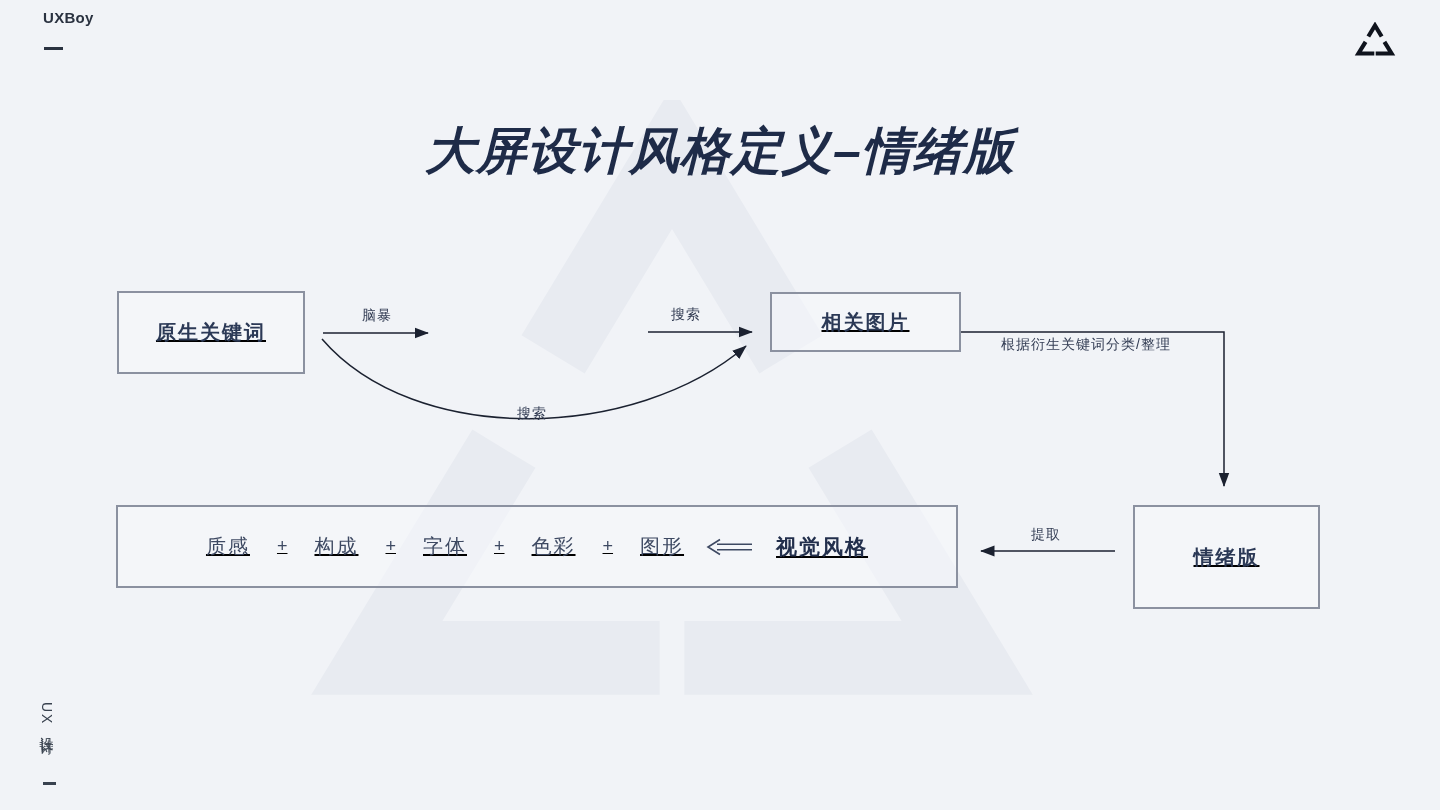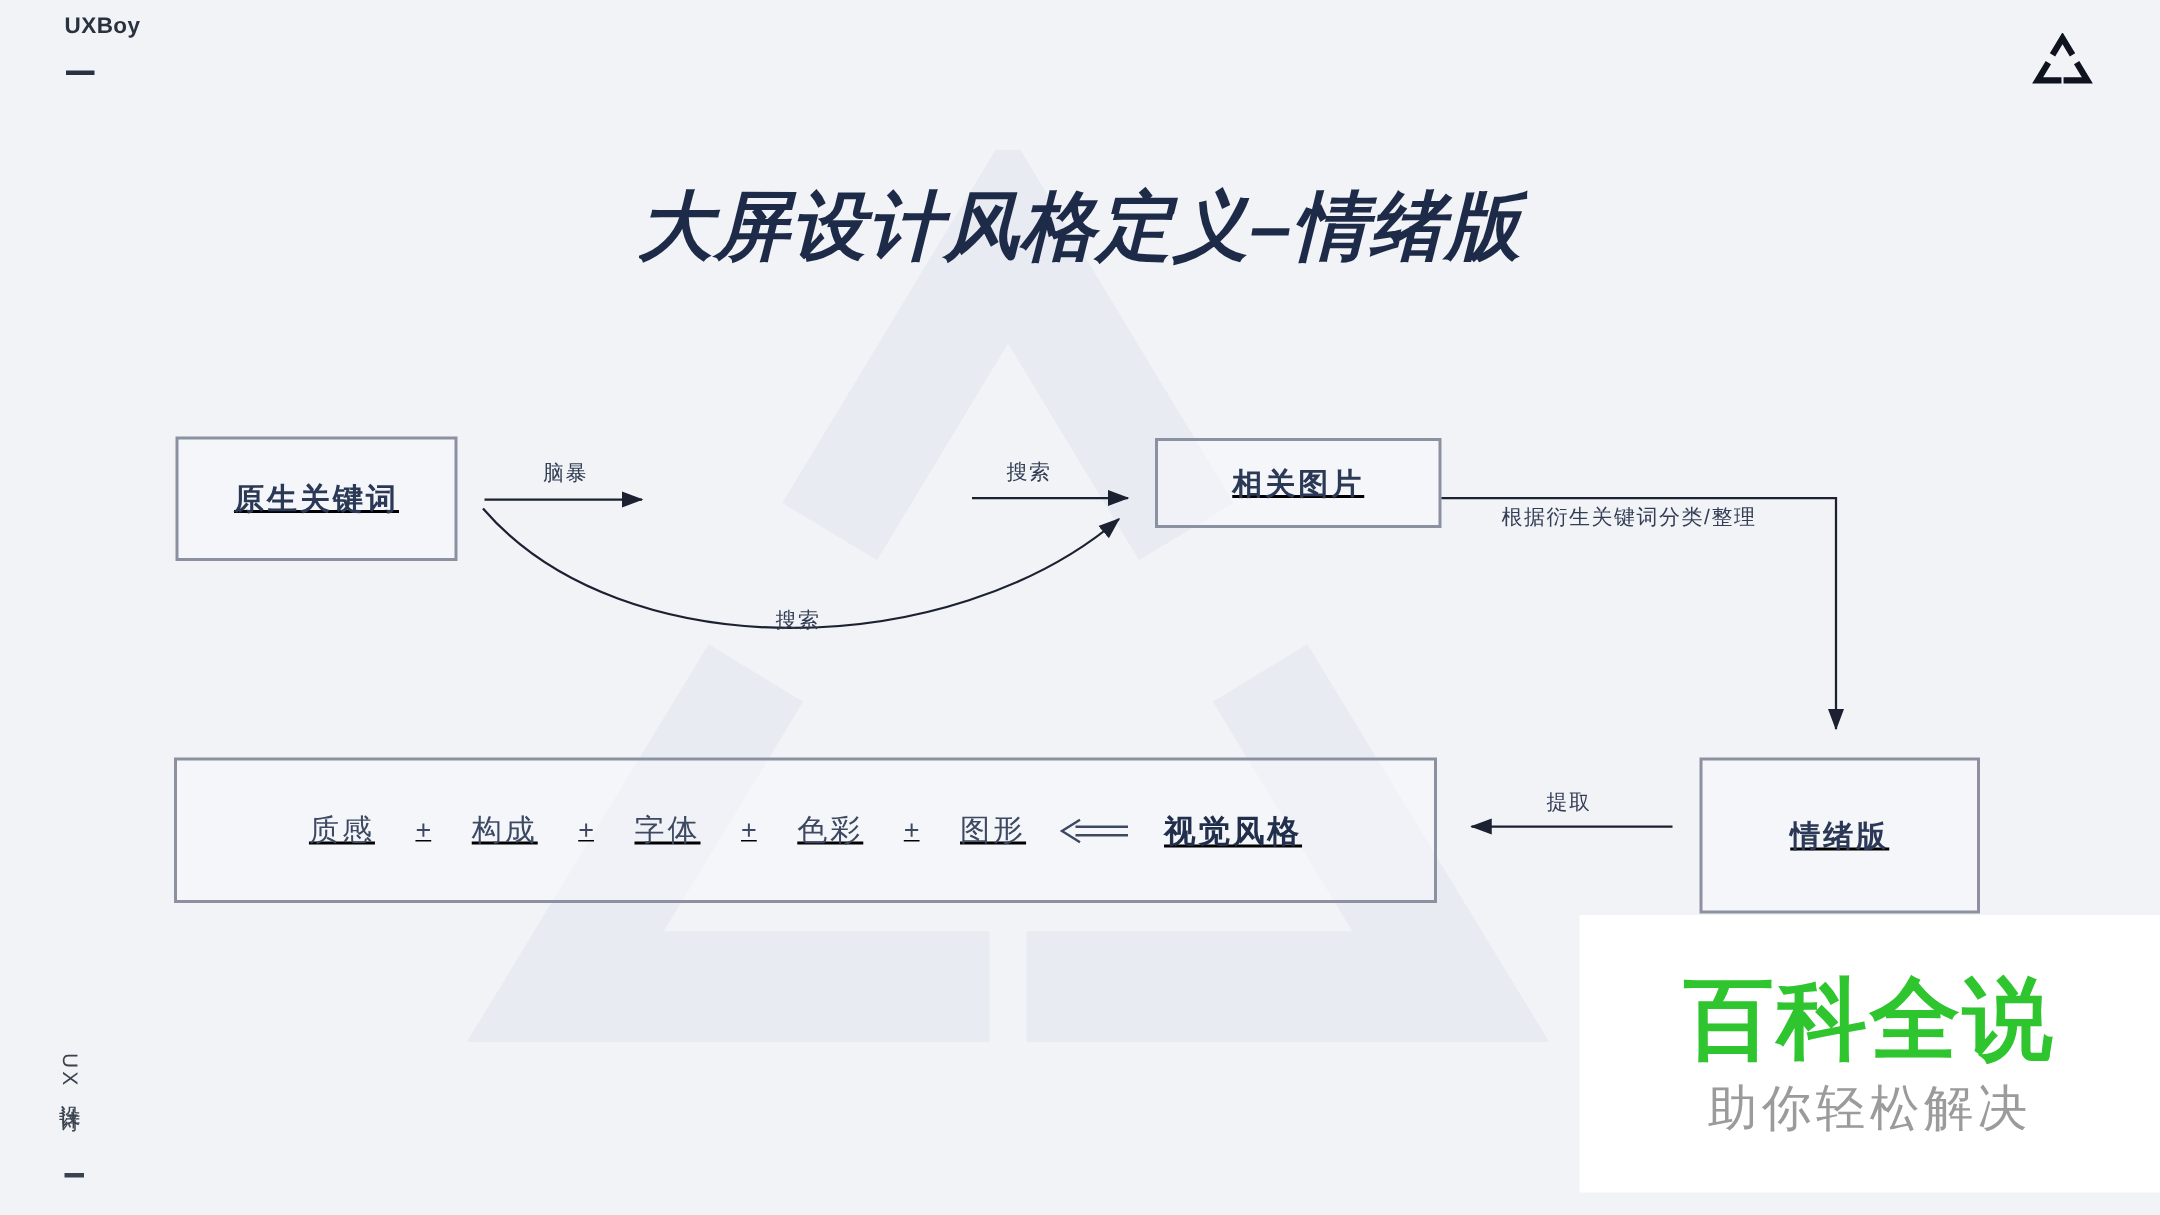--- a/index.html
+++ b/index.html
@@ -29,7 +29,7 @@
   .box-derived{left:444px;top:291px;width:188px;height:83px;}
   .box-images{left:770px;top:292px;width:191px;height:60px;}
   .box-mood{left:1133px;top:505px;width:187px;height:104px;}
-  .box-style{left:116px;top:505px;width:842px;height:97px;}
+  .box-style{left:116px;top:505px;width:842px;height:83px;}
 
   
   .style-row{display:flex;align-items:center;justify-content:center;gap:27px;width:100%;}

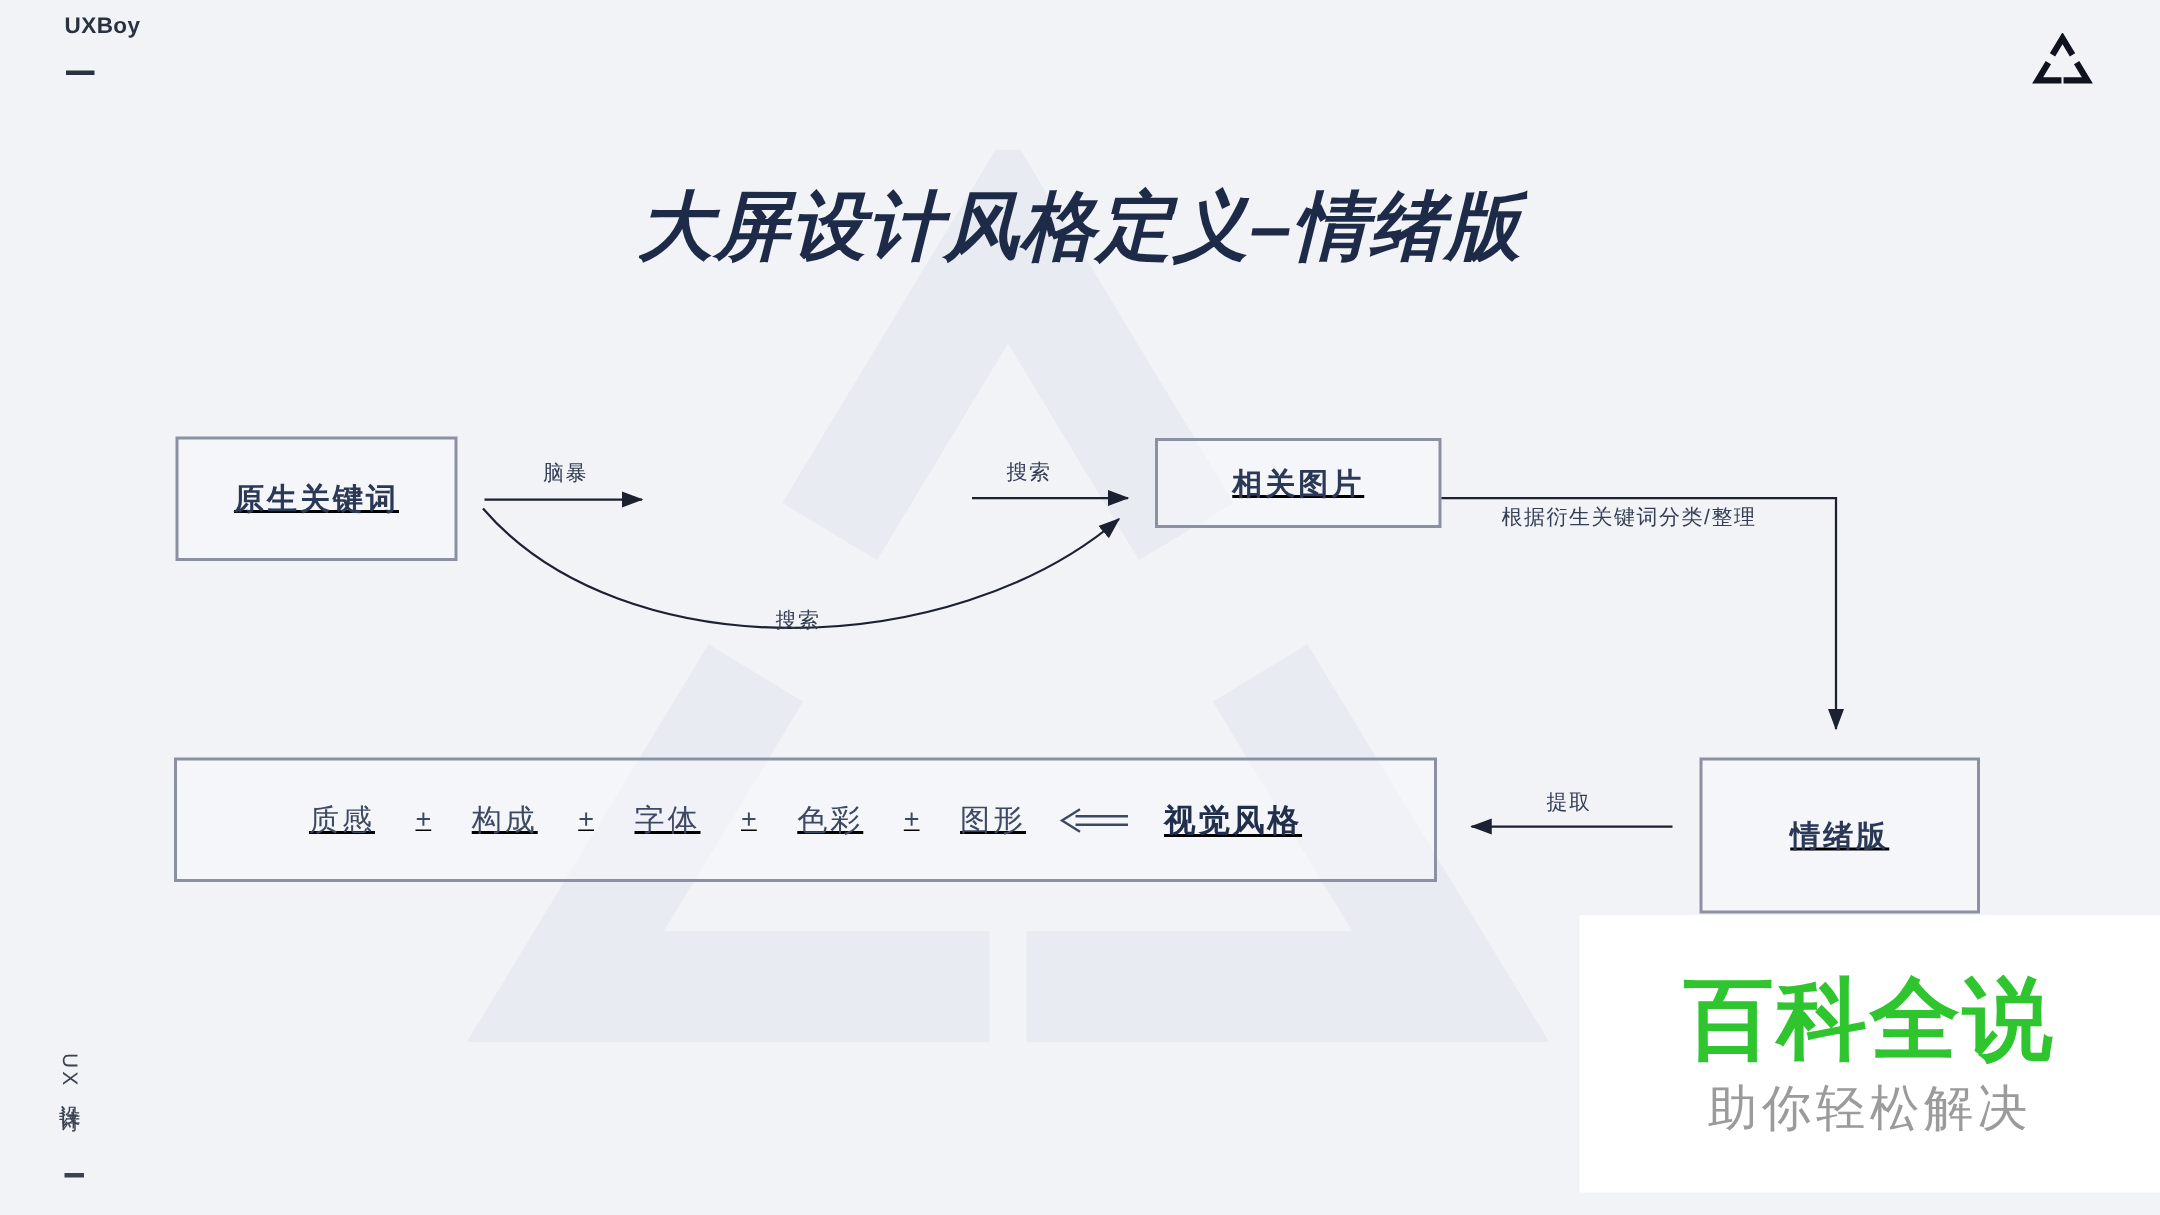--- a/index.html
+++ b/index.html
@@ -135,10 +135,6 @@
   <span class="alabel" style="left:1086px;top:316px;margin-top:29px;">根据衍生关键词分类/整理</span>
   <span class="alabel" style="left:1046px;top:535px;">提取</span>
 
-  <div class="overlay-card">
-    <div class="overlay-title">百科全说</div>
-    <div class="overlay-sub">助你轻松解决</div>
-  </div>
 
   <div class="brand-vert">UX设计诗</div>
   <div class="brand-vert-dash"></div>

